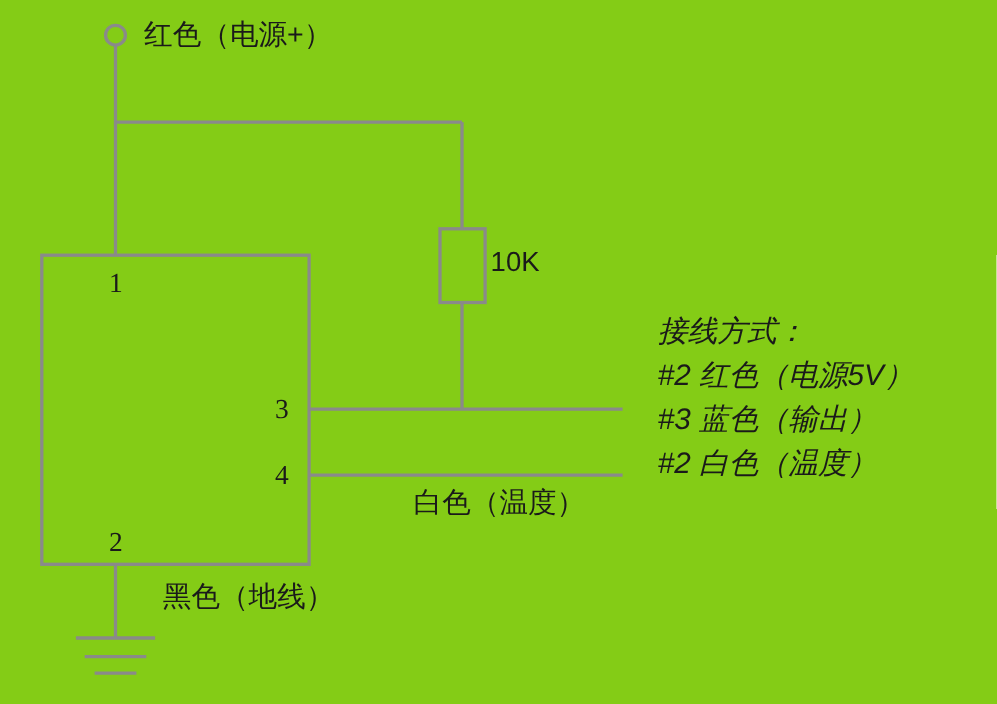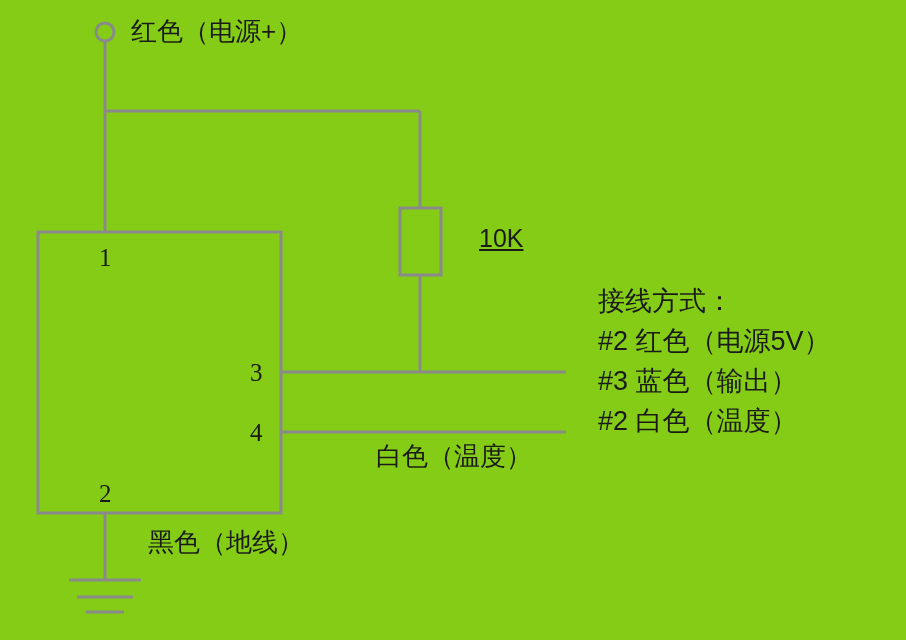--- a/index.html
+++ b/index.html
@@ -91,7 +91,7 @@
 
   <div class="lbl lbl-cn" style="left:131px; top:18px;">红色（电源+）</div>
 
-  <div class="lbl lbl-res" style="left:479px; top:226px;text-decoration:underline;">10K</div>
+  <div class="lbl lbl-res" style="left:446px; top:226px;">10K</div>
 
   <div class="lbl lbl-num" style="left:99px; top:245px;">1</div>
 

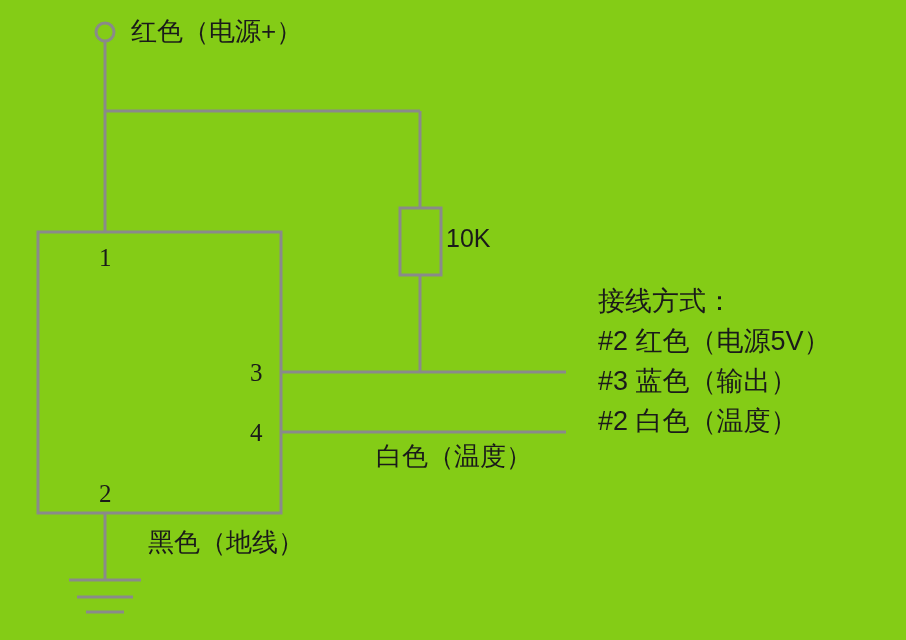--- a/index.html
+++ b/index.html
@@ -52,6 +52,7 @@
     line-height: 40px;
     white-space: nowrap;
     color: #1a1a1a;
+    font-style: italic;
   }
 </style>
 </head>

